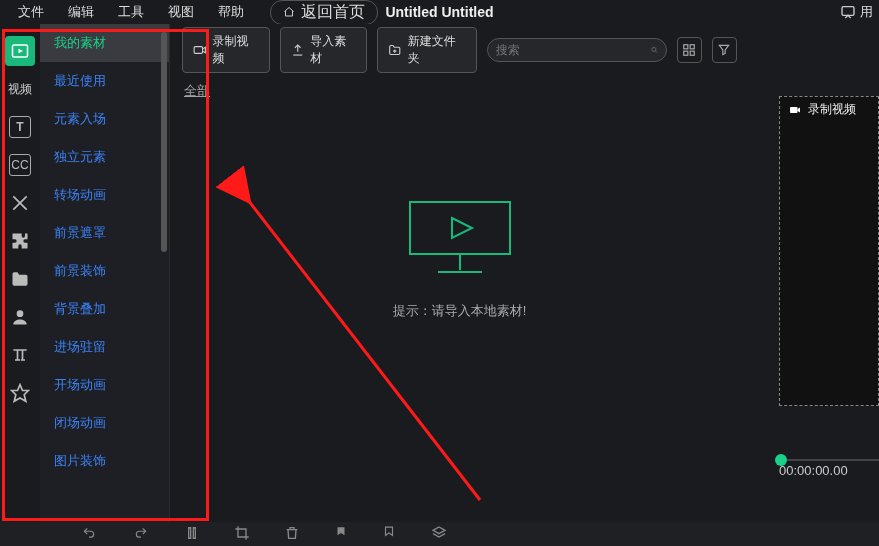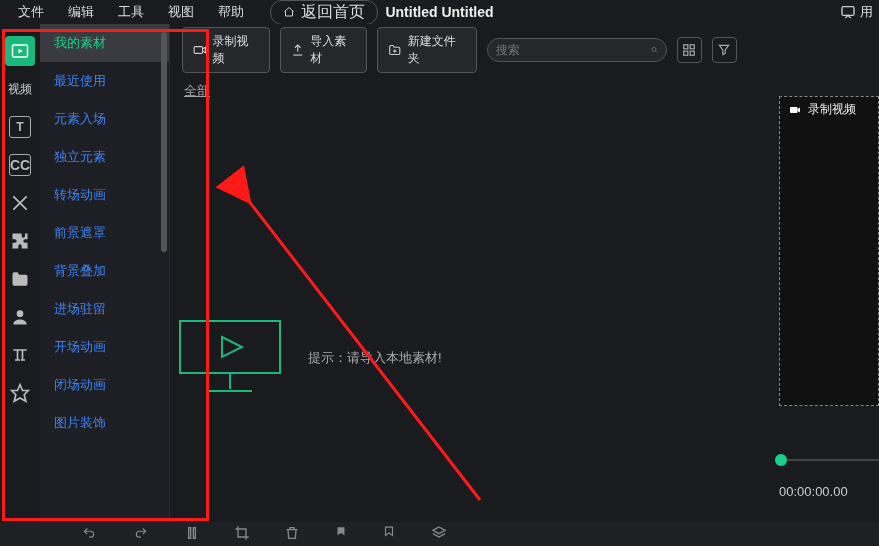--- a/index.html
+++ b/index.html
@@ -165,7 +165,7 @@
     <div class="rail-squish" style="font-size:12px;font-weight:bold">T</div>
   </div>
   <div class="rail-item">
-    <div class="rail-squish" style="font-size:14px;font-weight:bold">CC</div>
+    <div class="rail-squish" style="font-size:12px;font-weight:normal">CC</div>
   </div>
   <div class="rail-item">
     <svg width="20" height="20" viewBox="0 0 24 24" fill="none" stroke="#bbb" stroke-width="2">

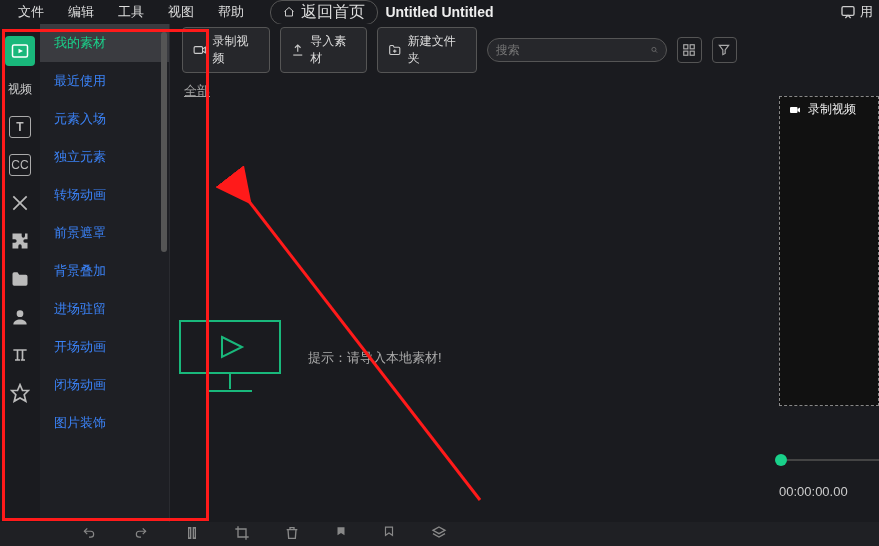--- a/index.html
+++ b/index.html
@@ -208,6 +208,7 @@
     <div class="cat-item">独立元素</div>
     <div class="cat-item">转场动画</div>
     <div class="cat-item">前景遮罩</div>
+    <div class="cat-item">前景装饰</div>
     <div class="cat-item">背景叠加</div>
     <div class="cat-item">进场驻留</div>
     <div class="cat-item">开场动画</div>

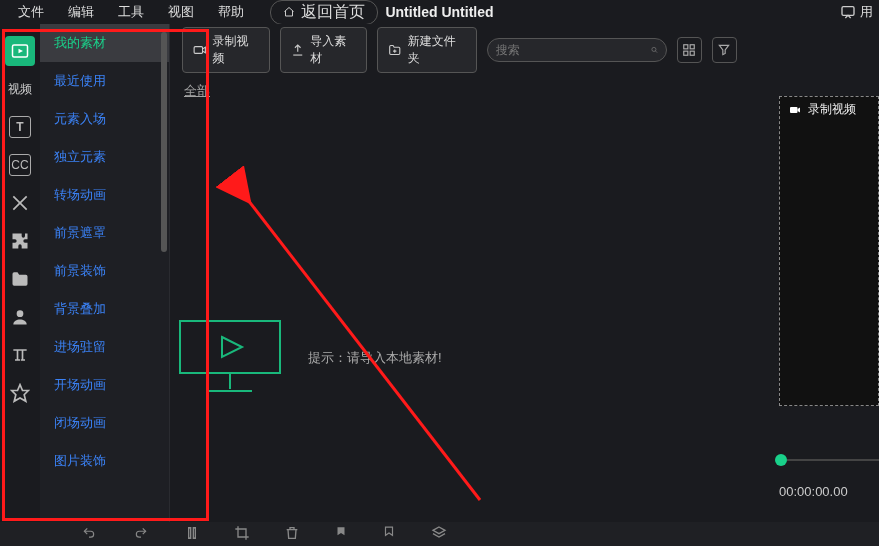--- a/index.html
+++ b/index.html
@@ -83,7 +83,7 @@
 .filter-row { padding: 6px 14px; color: #a3a3a3; font-size: 13px; text-decoration: underline; }
 .empty-area {
   position: absolute; left: 0; right: 0; top: 110px; bottom: 0;
-  display: flex; align-items: center; justify-content: flex-start;
+  display: flex; flex-direction: column; align-items: center; justify-content: flex-start;
   padding-top: 60px; gap: 18px;
 }
 .monitor-icon { width: 120px; height: 90px; display:block; }

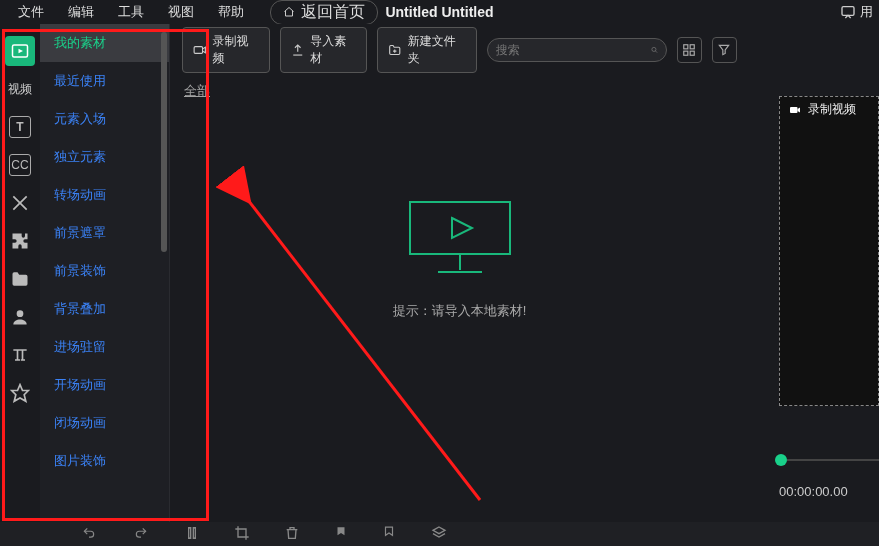--- a/index.html
+++ b/index.html
@@ -110,7 +110,7 @@
   position: absolute; left: 18px; right: 0; bottom: 61px; height: 2px; background: #444;
 }
 .timecode {
-  position: absolute; left: 10px; bottom: 23px; color: #ccc; font-size: 13px;
+  position: absolute; left: 10px; bottom: 44px; color: #ccc; font-size: 13px;
 }
 
 

